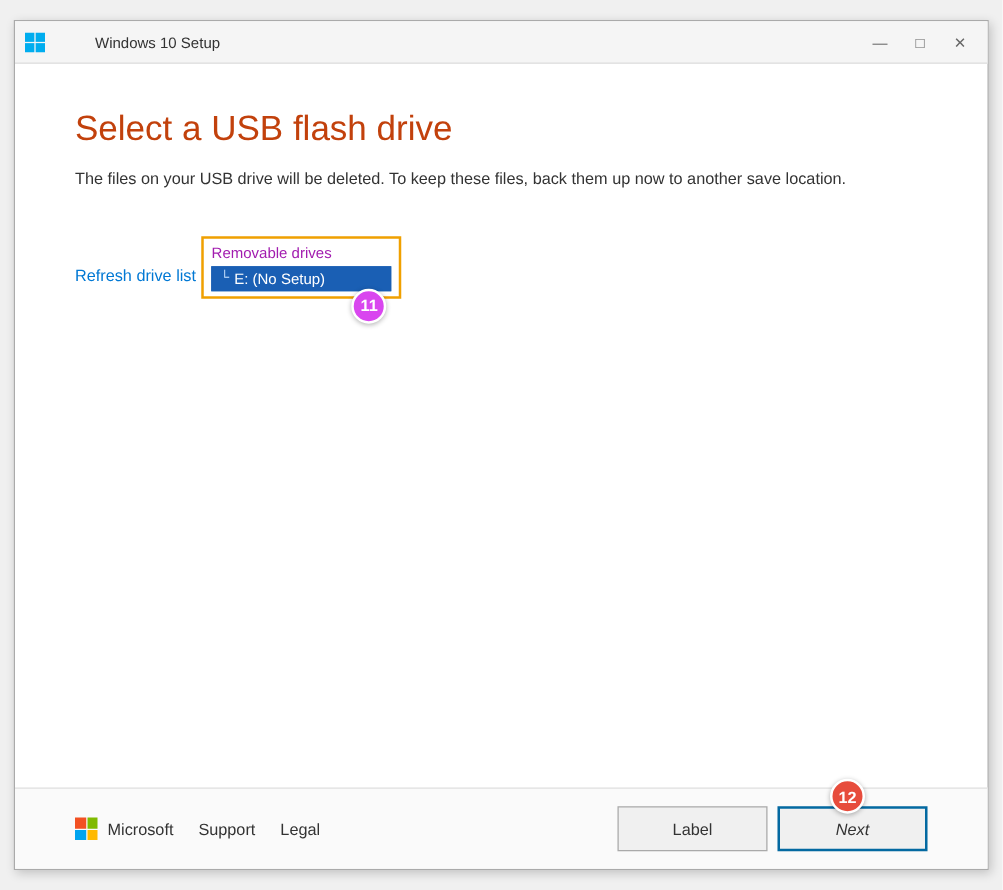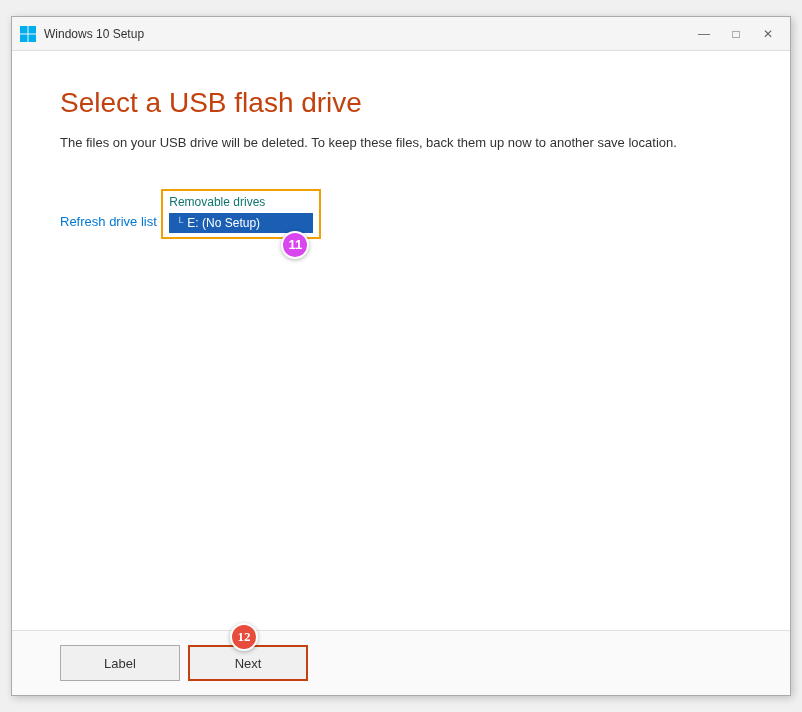--- a/index.html
+++ b/index.html
@@ -43,6 +43,7 @@
     .title-bar-title {
       font-size: 12px;
       color: #333;
+      margin-left: 32px;
     }
     .title-bar-controls {
       display: flex;

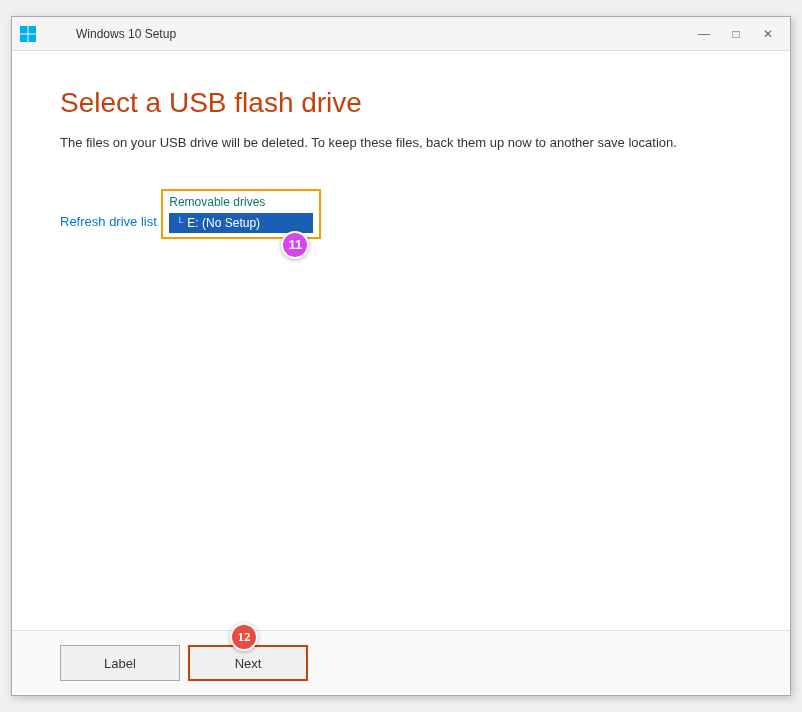--- a/index.html
+++ b/index.html
@@ -96,7 +96,7 @@
     }
     .drive-group-label {
       font-size: 12px;
-      color: #0f766e;
+      color: #a21caf;
       margin-bottom: 4px;
     }
     .drive-item {

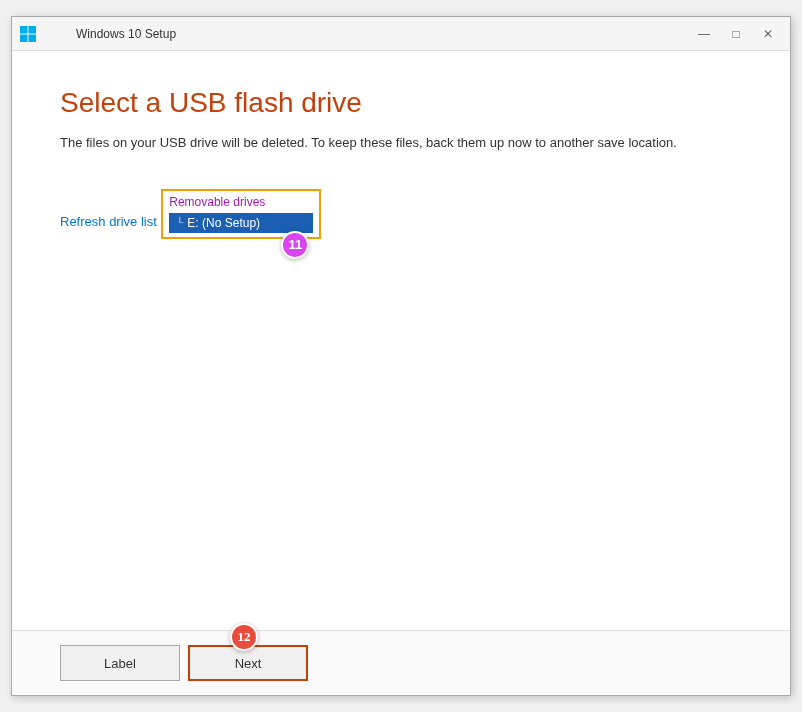--- a/index.html
+++ b/index.html
@@ -209,7 +209,6 @@
       right: 50px;
       border: 2px solid white;
       box-shadow: 0 1px 4px rgba(0,0,0,0.3);
-      font-family: Liberation Serif, serif;
     }
     .drive-section {
       position: relative;

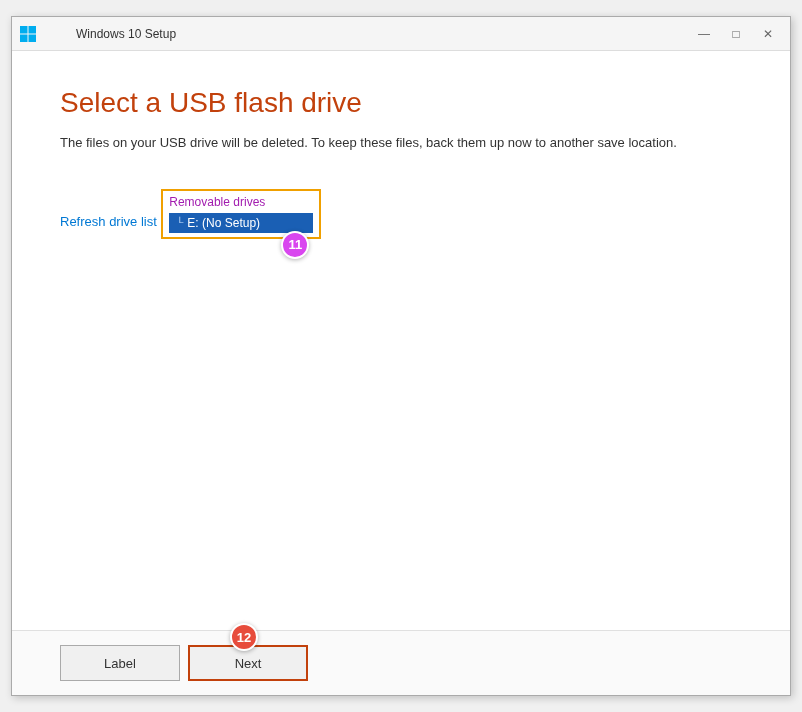--- a/index.html
+++ b/index.html
@@ -256,6 +256,19 @@
   </div>
 
   <div class="footer">
+    <div class="footer-left">
+      <div class="footer-brand">
+        <div class="ms-logo-grid">
+          <div class="ms-logo-sq1"></div>
+          <div class="ms-logo-sq2"></div>
+          <div class="ms-logo-sq3"></div>
+          <div class="ms-logo-sq4"></div>
+        </div>
+        <span class="brand-label">Microsoft</span>
+      </div>
+      <a class="footer-link">Support</a>
+      <a class="footer-link">Legal</a>
+    </div>
     <div class="footer-right">
       <div class="annotation-badge-12">12</div>
       <button class="btn">Label</button>

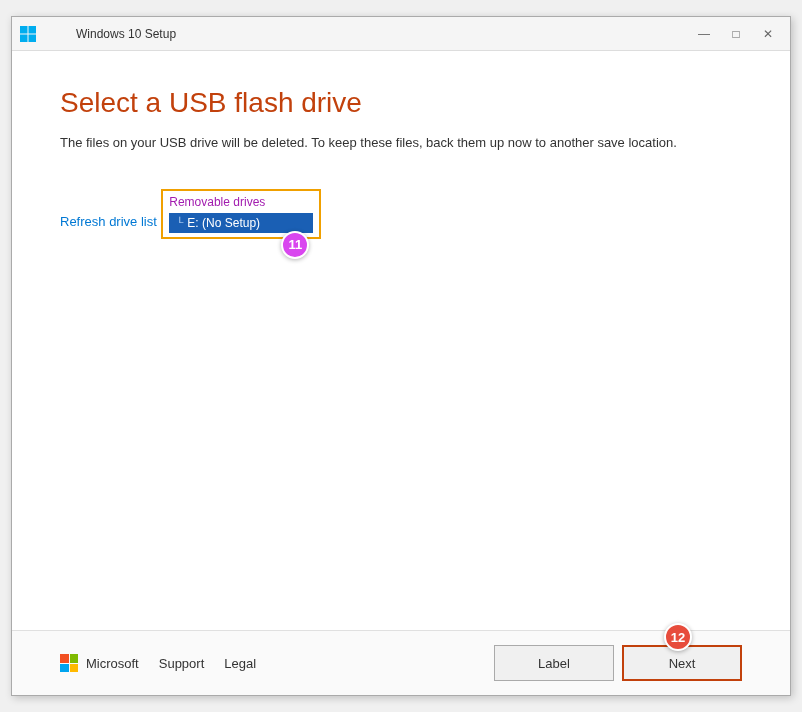--- a/index.html
+++ b/index.html
@@ -190,8 +190,9 @@
       font-family: 'Segoe UI', Arial, sans-serif;
     }
     .btn-next {
-      border: 2px solid #c2410c;
+      border: 2px solid #0369a1;
       background: #f0f0f0;
+      font-style: italic;
     }
     .annotation-badge-12 {
       position: absolute;

